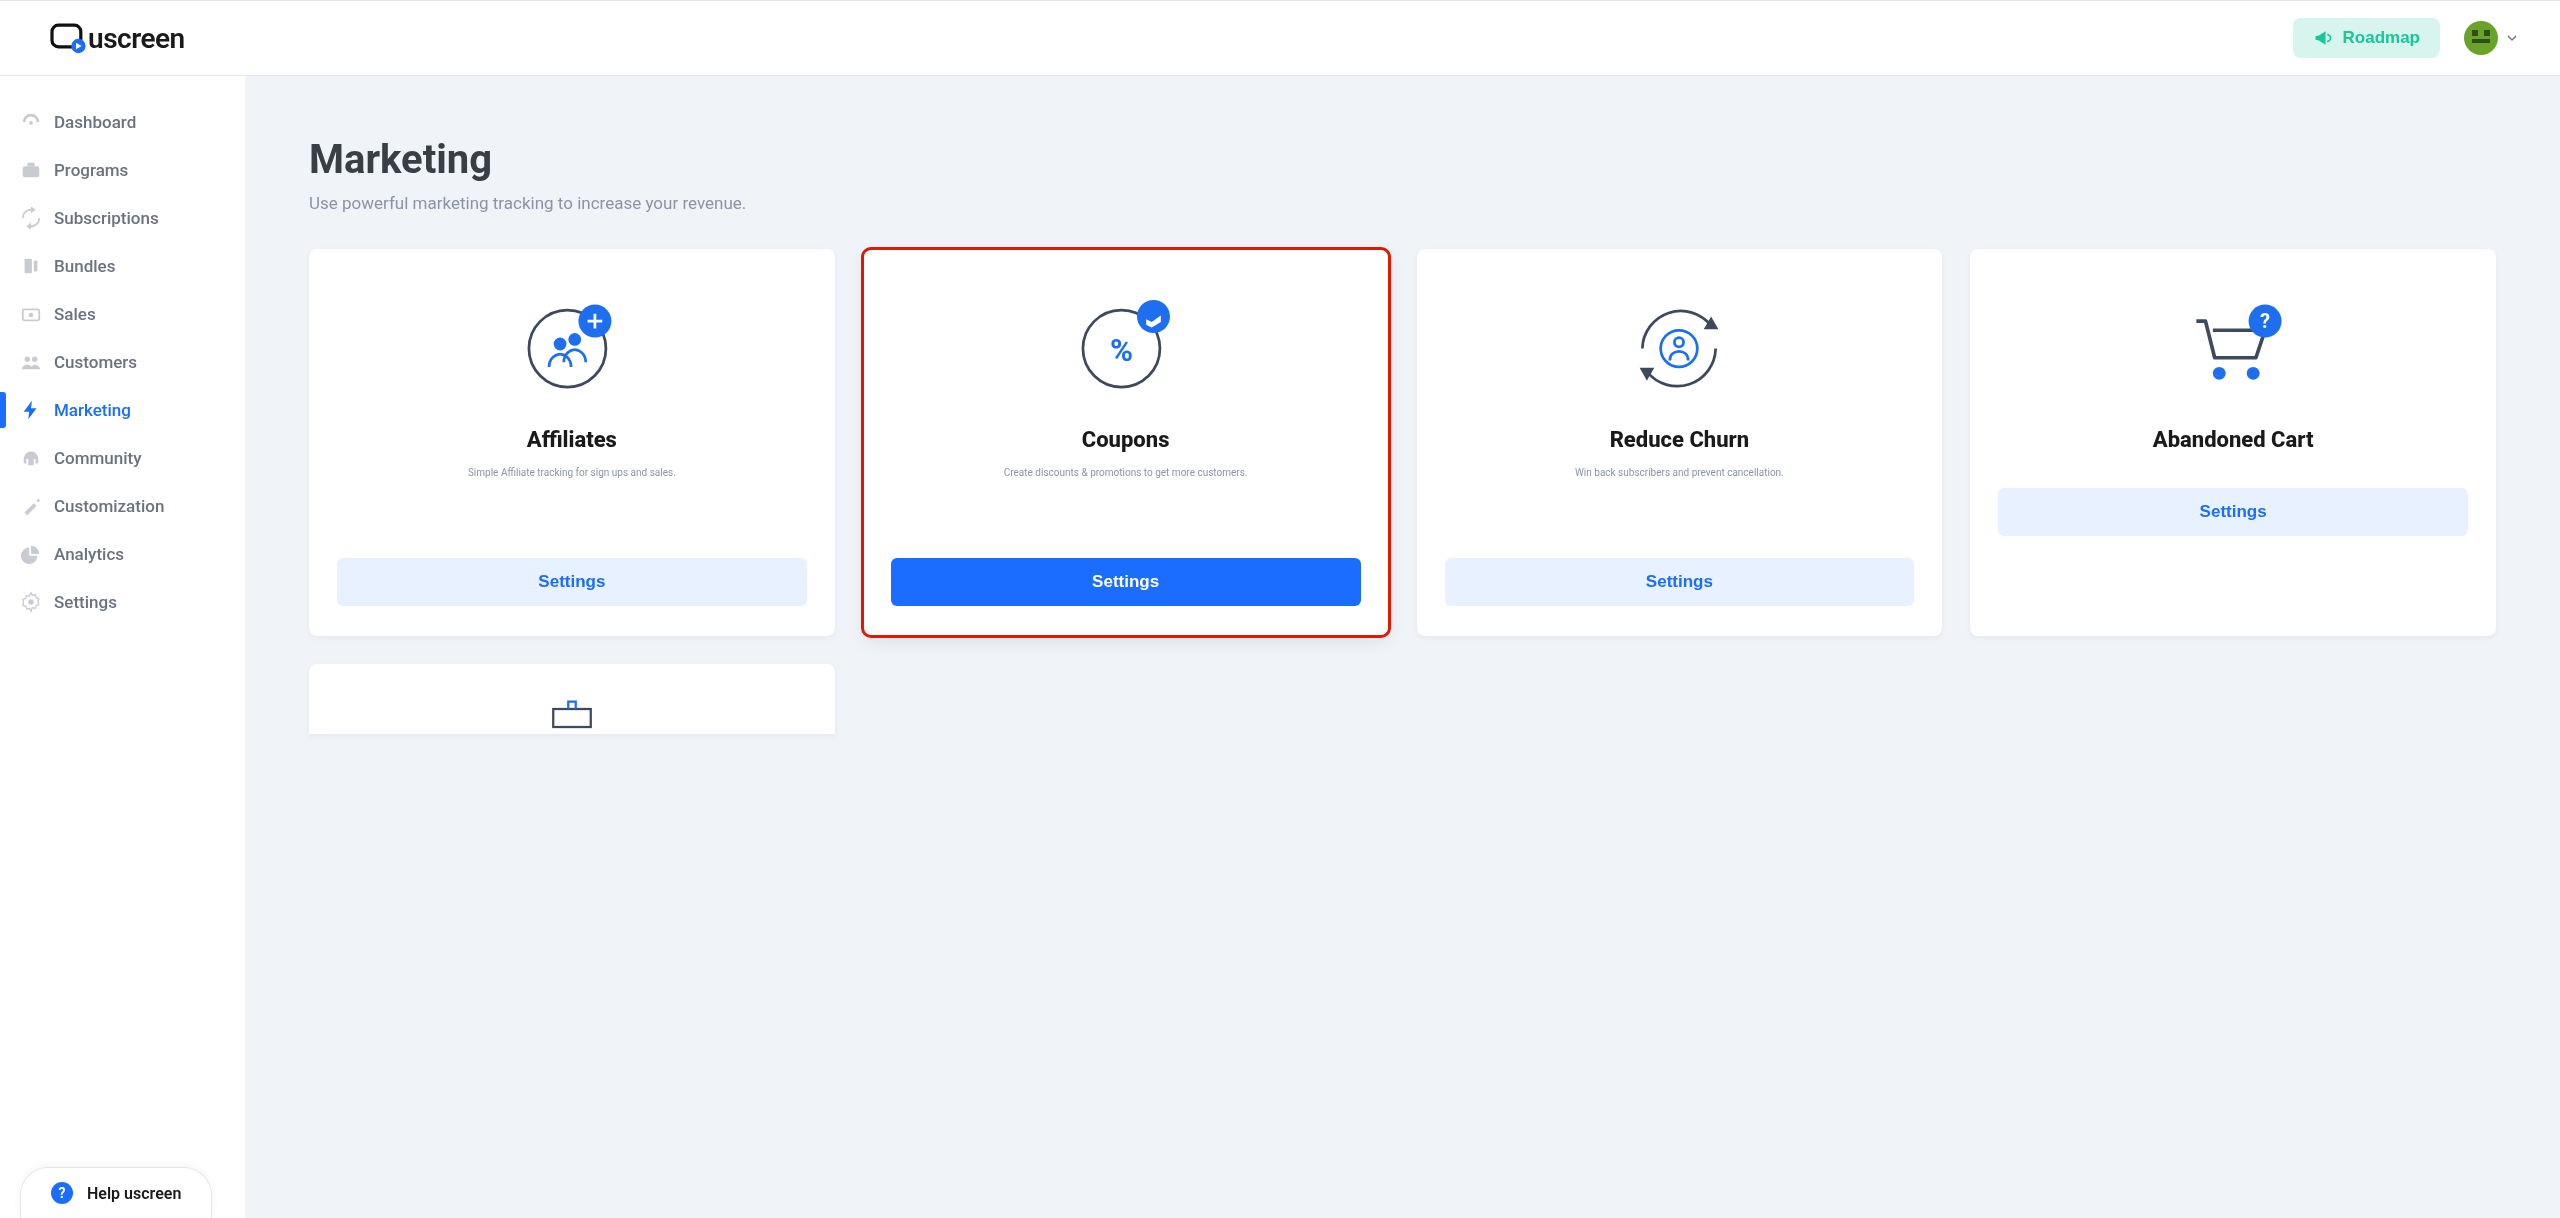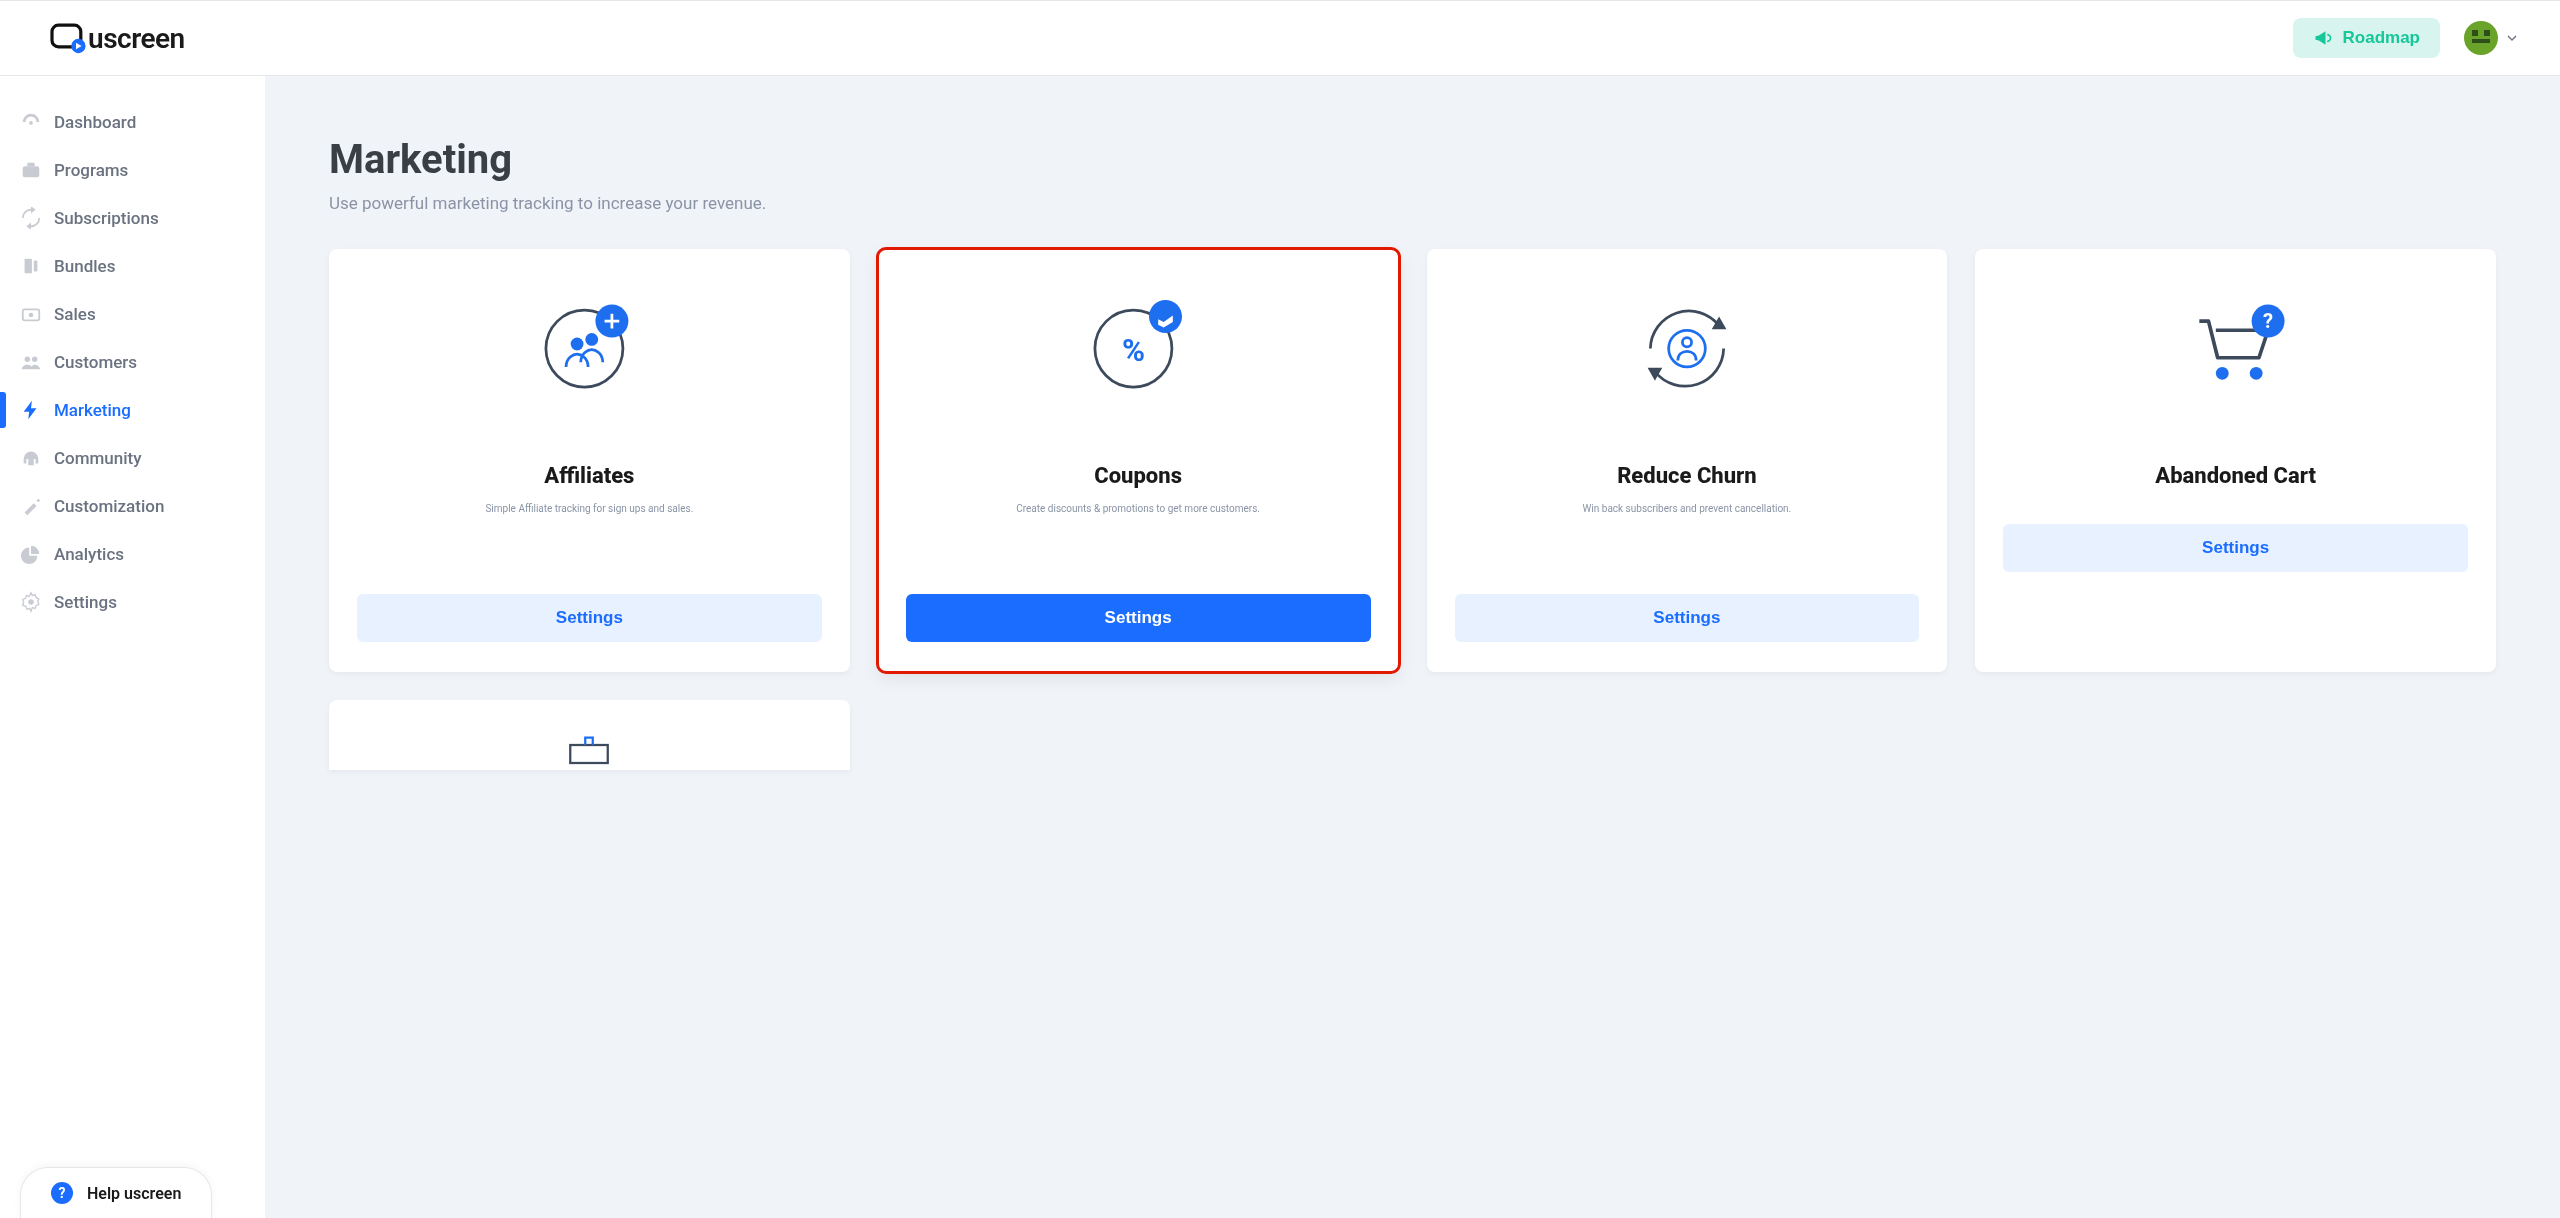--- a/index.html
+++ b/index.html
@@ -65,7 +65,7 @@
 
     .layout { display: flex; min-height: calc(100vh - 76px); }
     .sidebar {
-      width: 265px;
+      width: 245px;
       padding: 22px 0;
       background: #fff;
       position: relative;

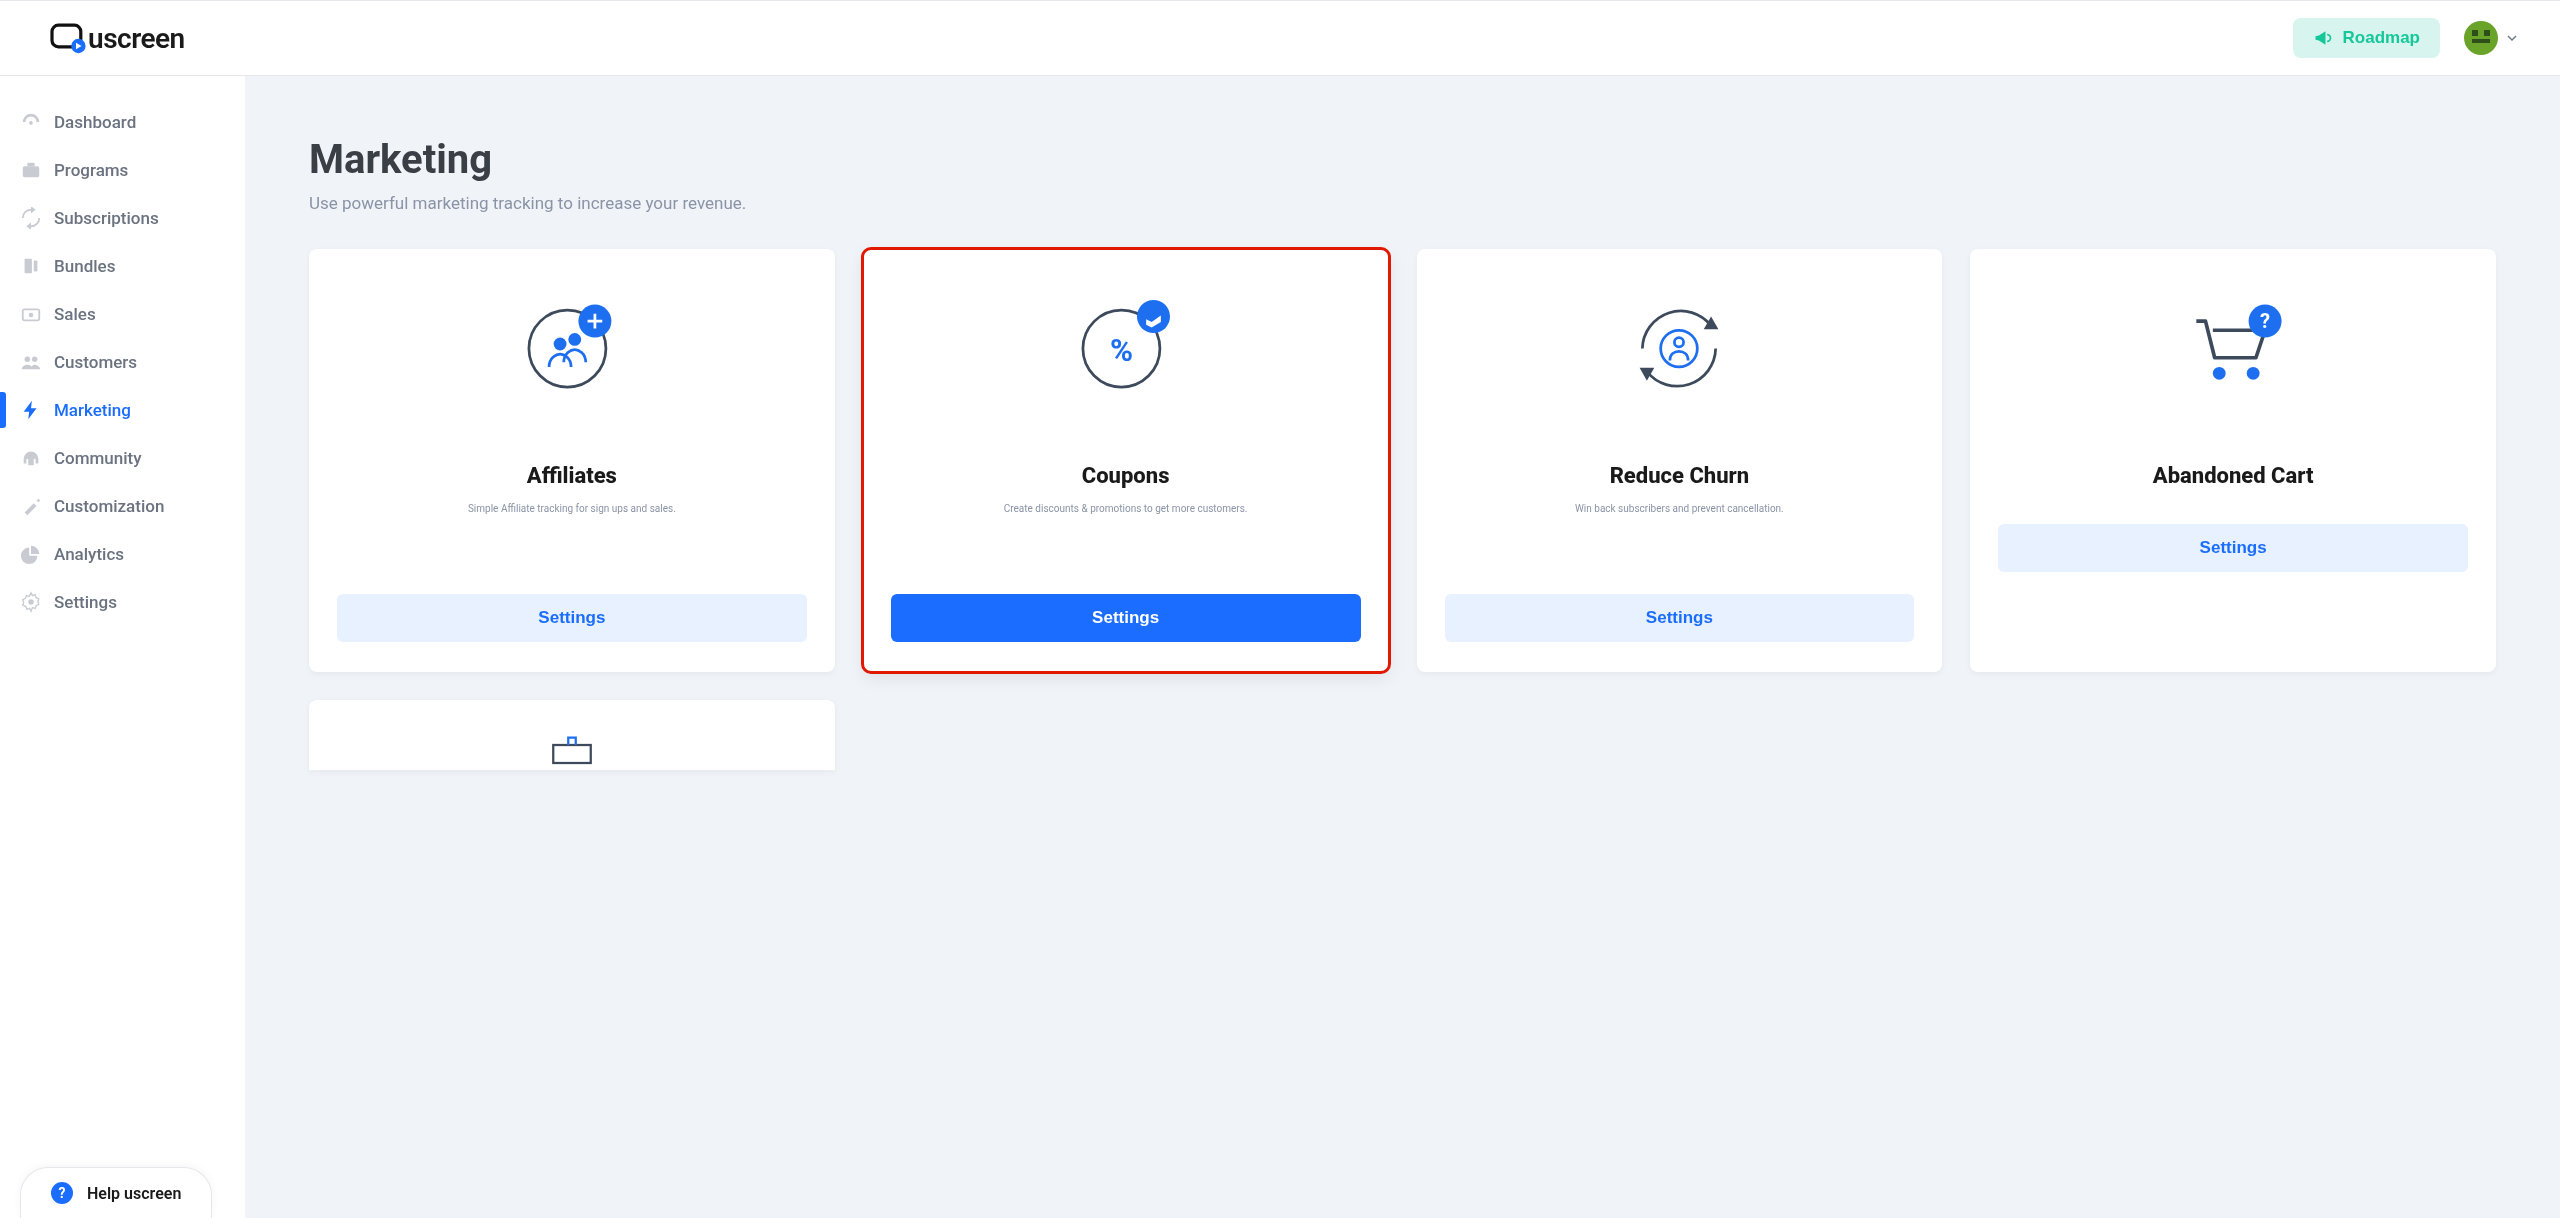--- a/index.html
+++ b/index.html
@@ -172,7 +172,6 @@
       font-size: 22px;
       font-weight: 800;
       margin-bottom: 14px;
-      margin-top: 36px;
     }
     .card-desc {
       color: #8a94a6;

